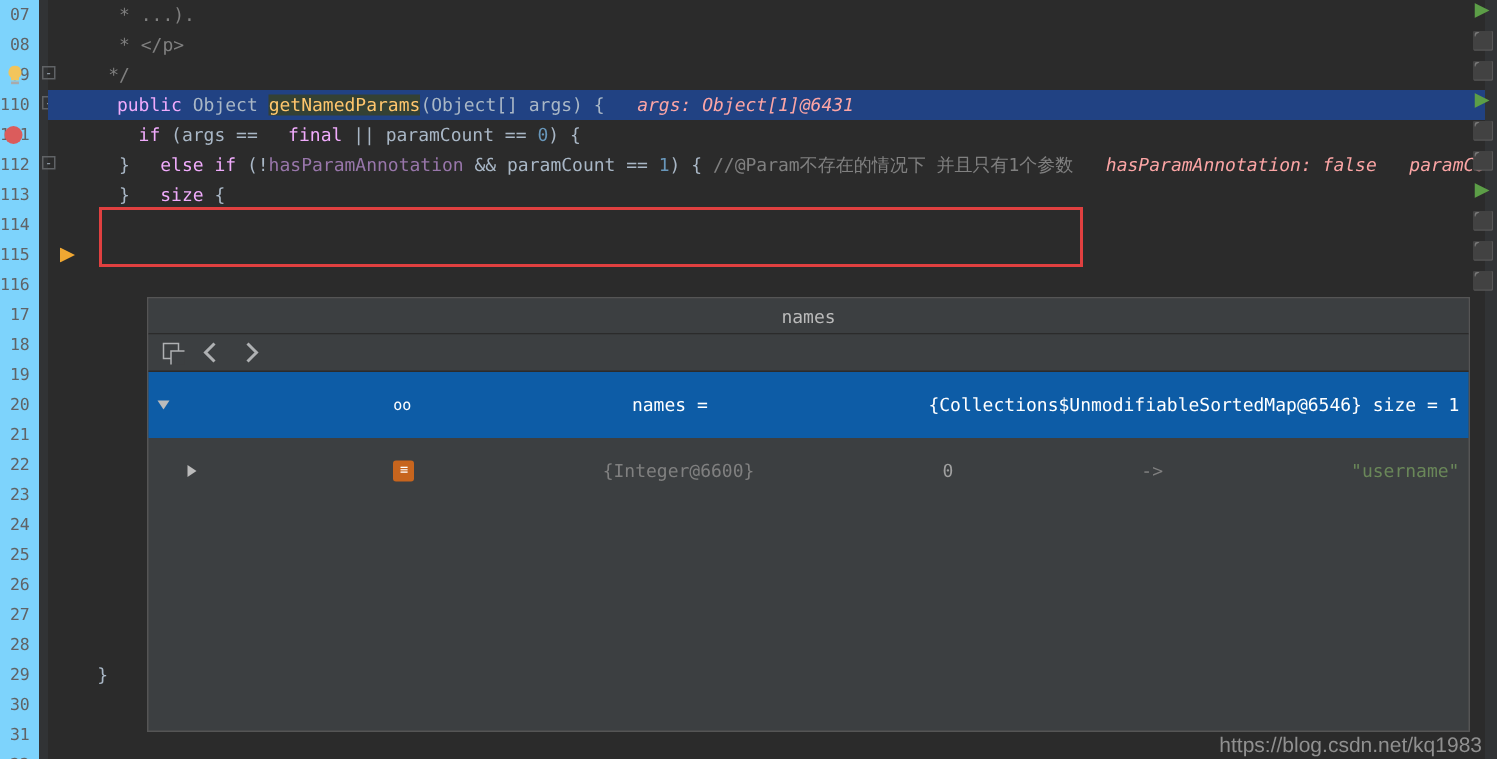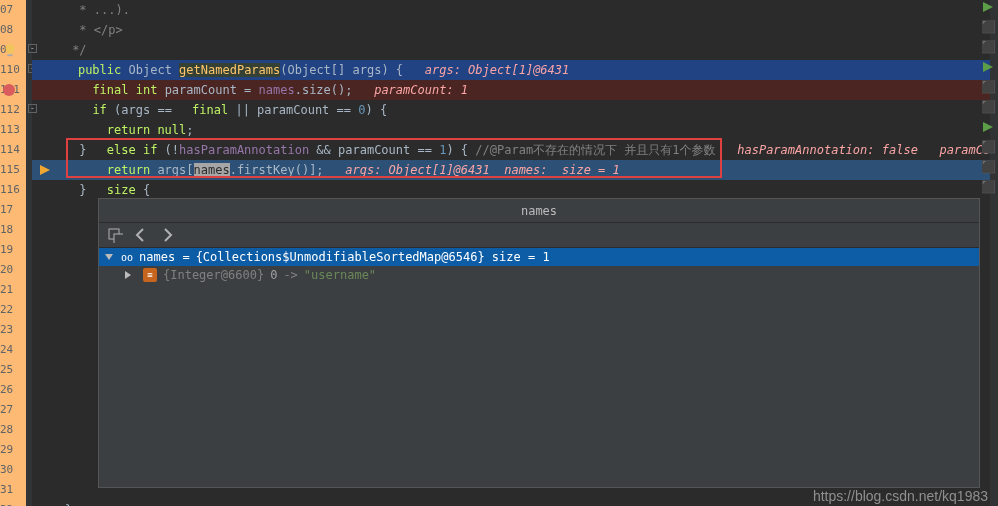--- a/index.html
+++ b/index.html
@@ -19,8 +19,8 @@
 }
 .gutter {
   width: 38px;
-  background: #fdba74;
-  text-align: left;
+  background: #7dd3fc;
+  text-align: right;
   padding-right: 6px;
   color: #606366;
   font-size: 11px;

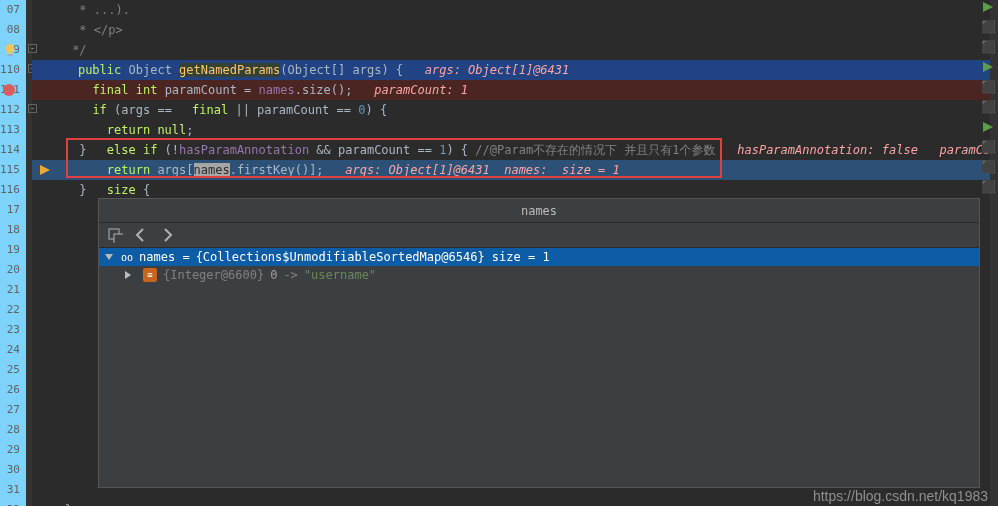--- a/index.html
+++ b/index.html
@@ -76,7 +76,7 @@
 .line-highlight { background: #214283; }
 .line-red { background: #4a2522; }
 .line-exec { background: #2d5176; }
-.kw { color: #bef264; padding-left: 13px; }
+.kw { color: #f0abfc; padding-left: 13px; }
 .type { color: #a9b7c6; }
 .method-decl { color: #ffc66d; background: #344134; }
 .num { color: #6897bb; }

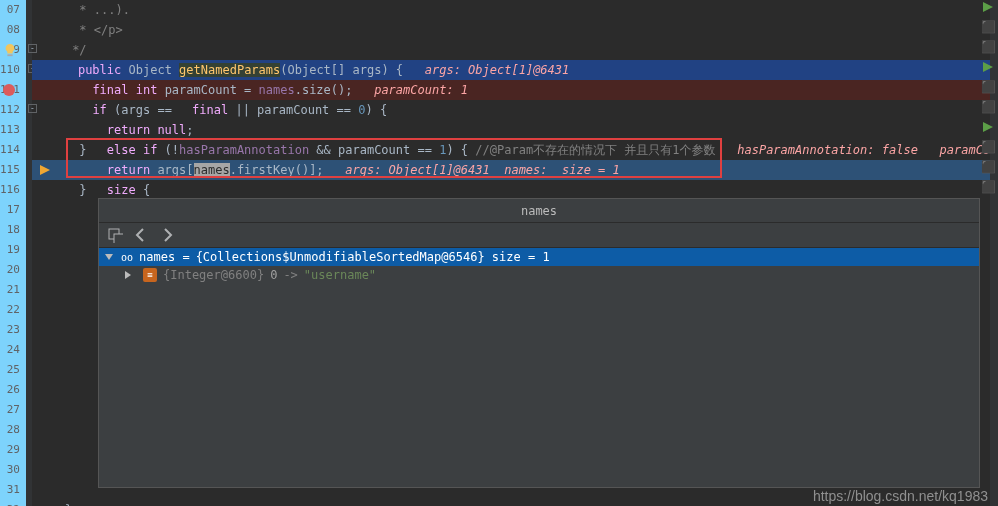--- a/index.html
+++ b/index.html
@@ -236,7 +236,6 @@
     <div class="code-line comment"><span>      * &lt;/p&gt;</span></div>
     <div class="code-line comment"><span>     */</span></div>
     <div class="code-line line-highlight"><span>    </span><span class="kw">public</span><span> </span><span class="type">Object</span><span> </span><span class="method-decl">getNamedParams</span><span>(Object[] args) {   </span><span class="param-hint">args: Object[1]@6431</span></div>
-    <div class="code-line line-red"><span>      </span><span class="kw">final int</span><span> paramCount = </span><span class="field">names</span><span>.size();   </span><span class="param-hint">paramCount: 1</span></div>
     <div class="code-line"><span>      </span><span class="kw">if</span><span> (args == </span><span class="kw">final</span><span> || paramCount == </span><span class="num">0</span><span>) {</span></div>
     <div class="code-line"><span>        </span><span class="kw">return null</span><span>;</span></div>
     <div class="code-line"><span>      } </span><span class="kw">else if</span><span> (!</span><span class="field">hasParamAnnotation</span><span> &amp;&amp; paramCount == </span><span class="num">1</span><span>) { </span><span class="comment">//@Param不存在的情况下 并且只有1个参数</span><span class="param-hint">   hasParamAnnotation: false   paramCo</span></div>

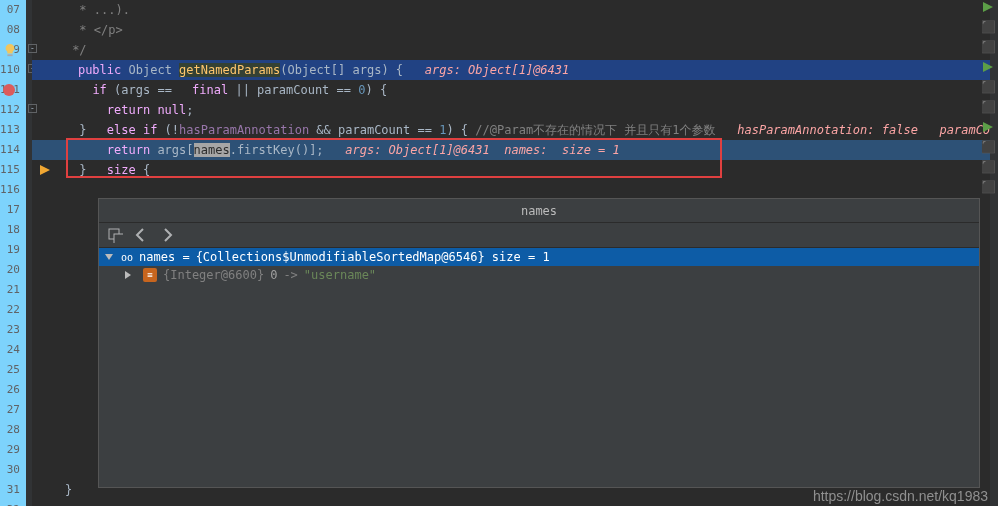--- a/index.html
+++ b/index.html
@@ -237,7 +237,6 @@
     <div class="code-line comment"><span>     */</span></div>
     <div class="code-line line-highlight"><span>    </span><span class="kw">public</span><span> </span><span class="type">Object</span><span> </span><span class="method-decl">getNamedParams</span><span>(Object[] args) {   </span><span class="param-hint">args: Object[1]@6431</span></div>
     <div class="code-line"><span>      </span><span class="kw">if</span><span> (args == </span><span class="kw">final</span><span> || paramCount == </span><span class="num">0</span><span>) {</span></div>
-    <div class="code-line"><span>        </span><span class="kw">return null</span><span>;</span></div>
     <div class="code-line"><span>      } </span><span class="kw">else if</span><span> (!</span><span class="field">hasParamAnnotation</span><span> &amp;&amp; paramCount == </span><span class="num">1</span><span>) { </span><span class="comment">//@Param不存在的情况下 并且只有1个参数</span><span class="param-hint">   hasParamAnnotation: false   paramCo</span></div>
     <div class="code-line line-exec"><span>        </span><span class="kw">return</span><span> args[</span><span class="selected-var">names</span><span>.firstKey()];   </span><span class="param-hint">args: Object[1]@6431  names:  size = 1</span></div>
     <div class="code-line"><span>      } </span><span class="kw">size</span><span> {</span></div>

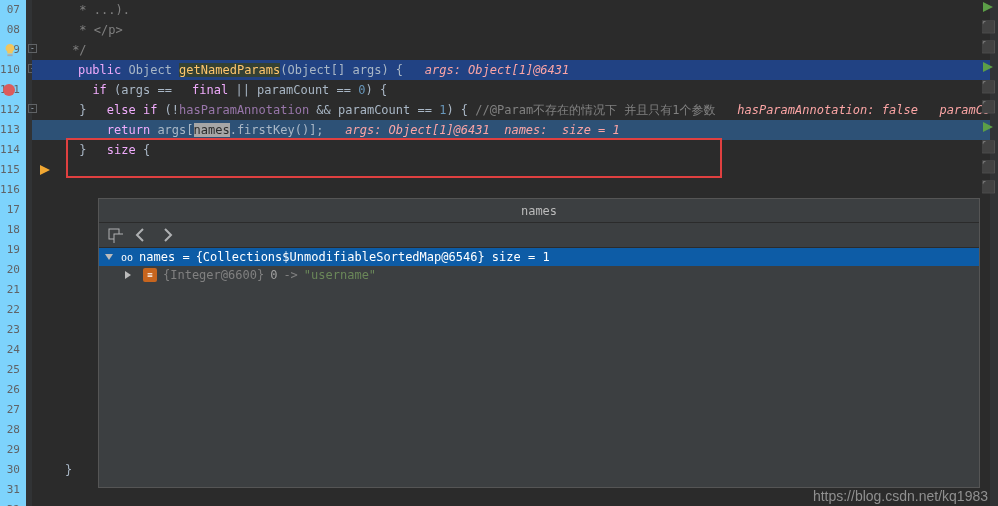--- a/index.html
+++ b/index.html
@@ -238,7 +238,6 @@
     <div class="code-line line-highlight"><span>    </span><span class="kw">public</span><span> </span><span class="type">Object</span><span> </span><span class="method-decl">getNamedParams</span><span>(Object[] args) {   </span><span class="param-hint">args: Object[1]@6431</span></div>
     <div class="code-line"><span>      </span><span class="kw">if</span><span> (args == </span><span class="kw">final</span><span> || paramCount == </span><span class="num">0</span><span>) {</span></div>
     <div class="code-line"><span>      } </span><span class="kw">else if</span><span> (!</span><span class="field">hasParamAnnotation</span><span> &amp;&amp; paramCount == </span><span class="num">1</span><span>) { </span><span class="comment">//@Param不存在的情况下 并且只有1个参数</span><span class="param-hint">   hasParamAnnotation: false   paramCo</span></div>
-    <div class="code-line line-exec"><span>        </span><span class="kw">return</span><span> args[</span><span class="selected-var">names</span><span>.firstKey()];   </span><span class="param-hint">args: Object[1]@6431  names:  size = 1</span></div>
     <div class="code-line"><span>      } </span><span class="kw">size</span><span> {</span></div>
     <div class="code-line"></div>
     <div class="code-line"></div>

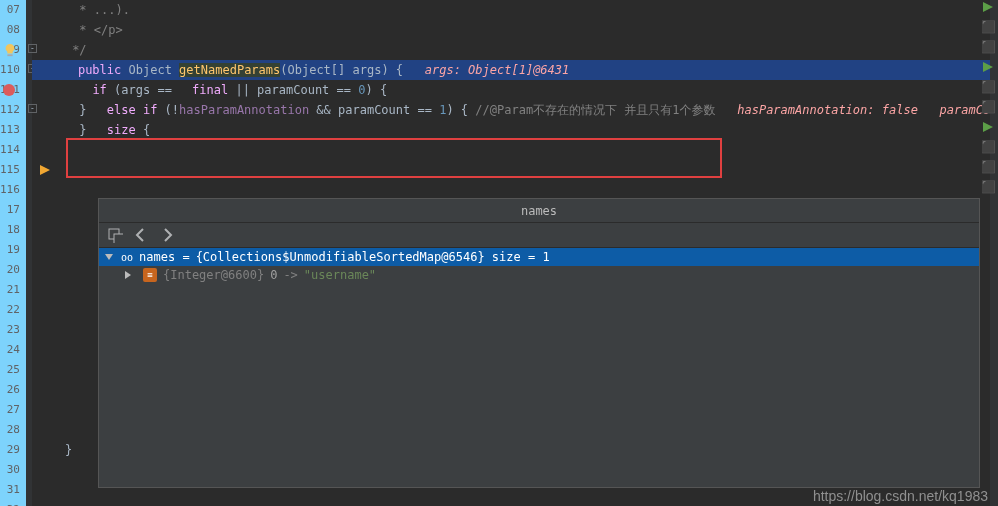--- a/index.html
+++ b/index.html
@@ -125,8 +125,9 @@
 .debug-row {
   display: flex;
   align-items: center;
-  padding: 2px 6px;
+  padding: 15px 6px;
   gap: 6px;
+  justify-content: space-between;
 }
 .debug-row.selected { background: #0d5ca6; color: #fff; }
 .tree-arrow {

